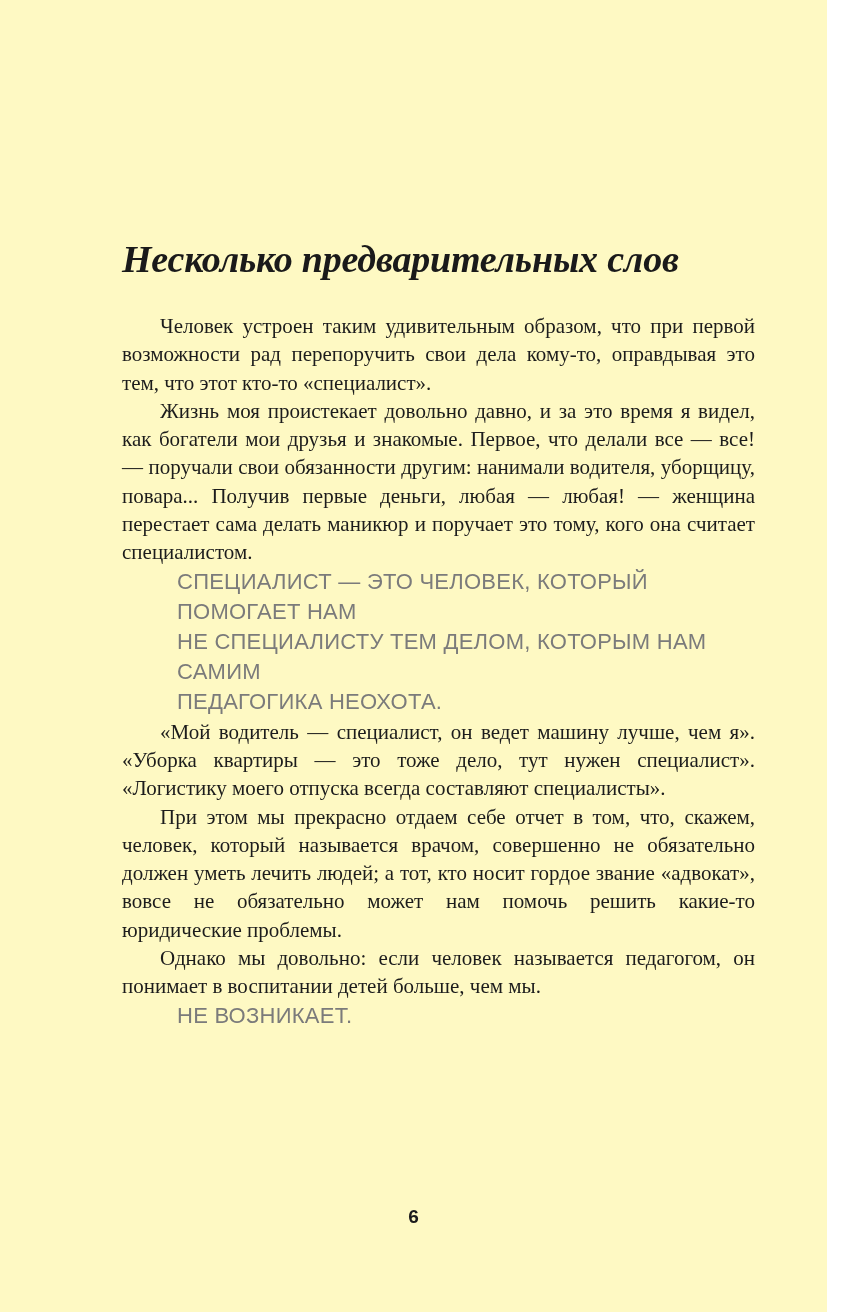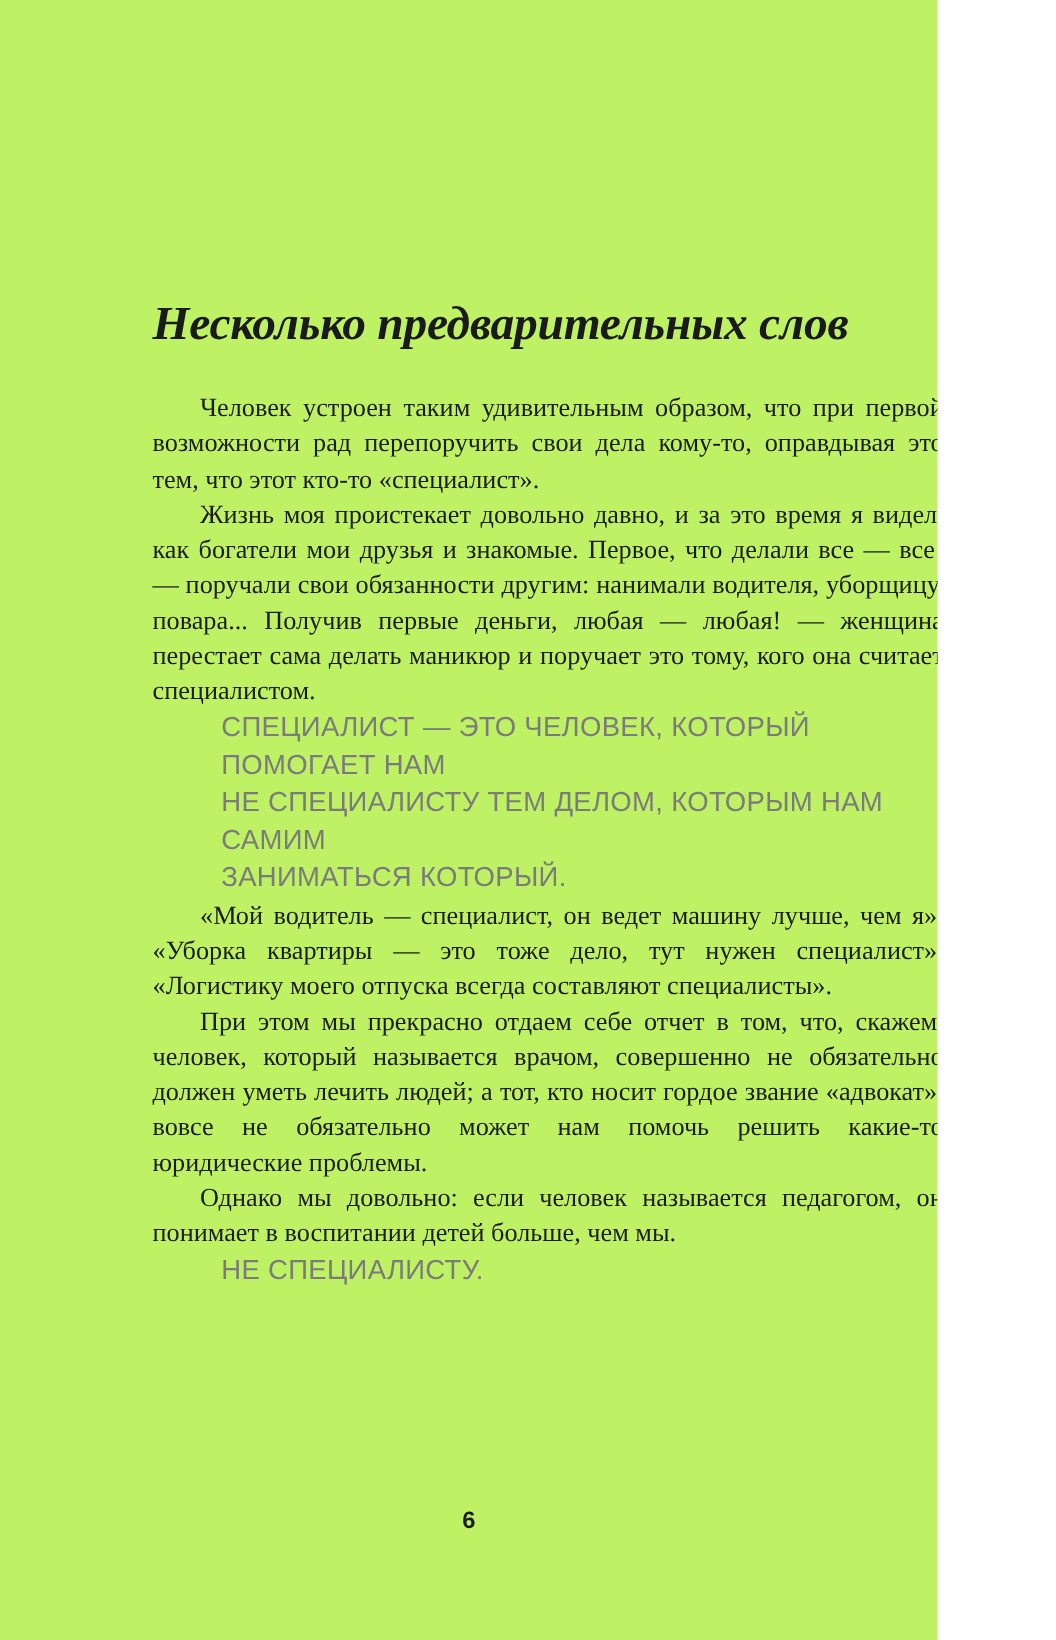--- a/index.html
+++ b/index.html
@@ -9,9 +9,9 @@
   }
   .page {
     position: relative;
-    width: 750px;
+    width: 827px;
     height: 1312px;
-    background: #bef264;
+    background: #fef9c3;
     overflow: hidden;
     font-family: "Liberation Serif", "DejaVu Serif", serif;
   }

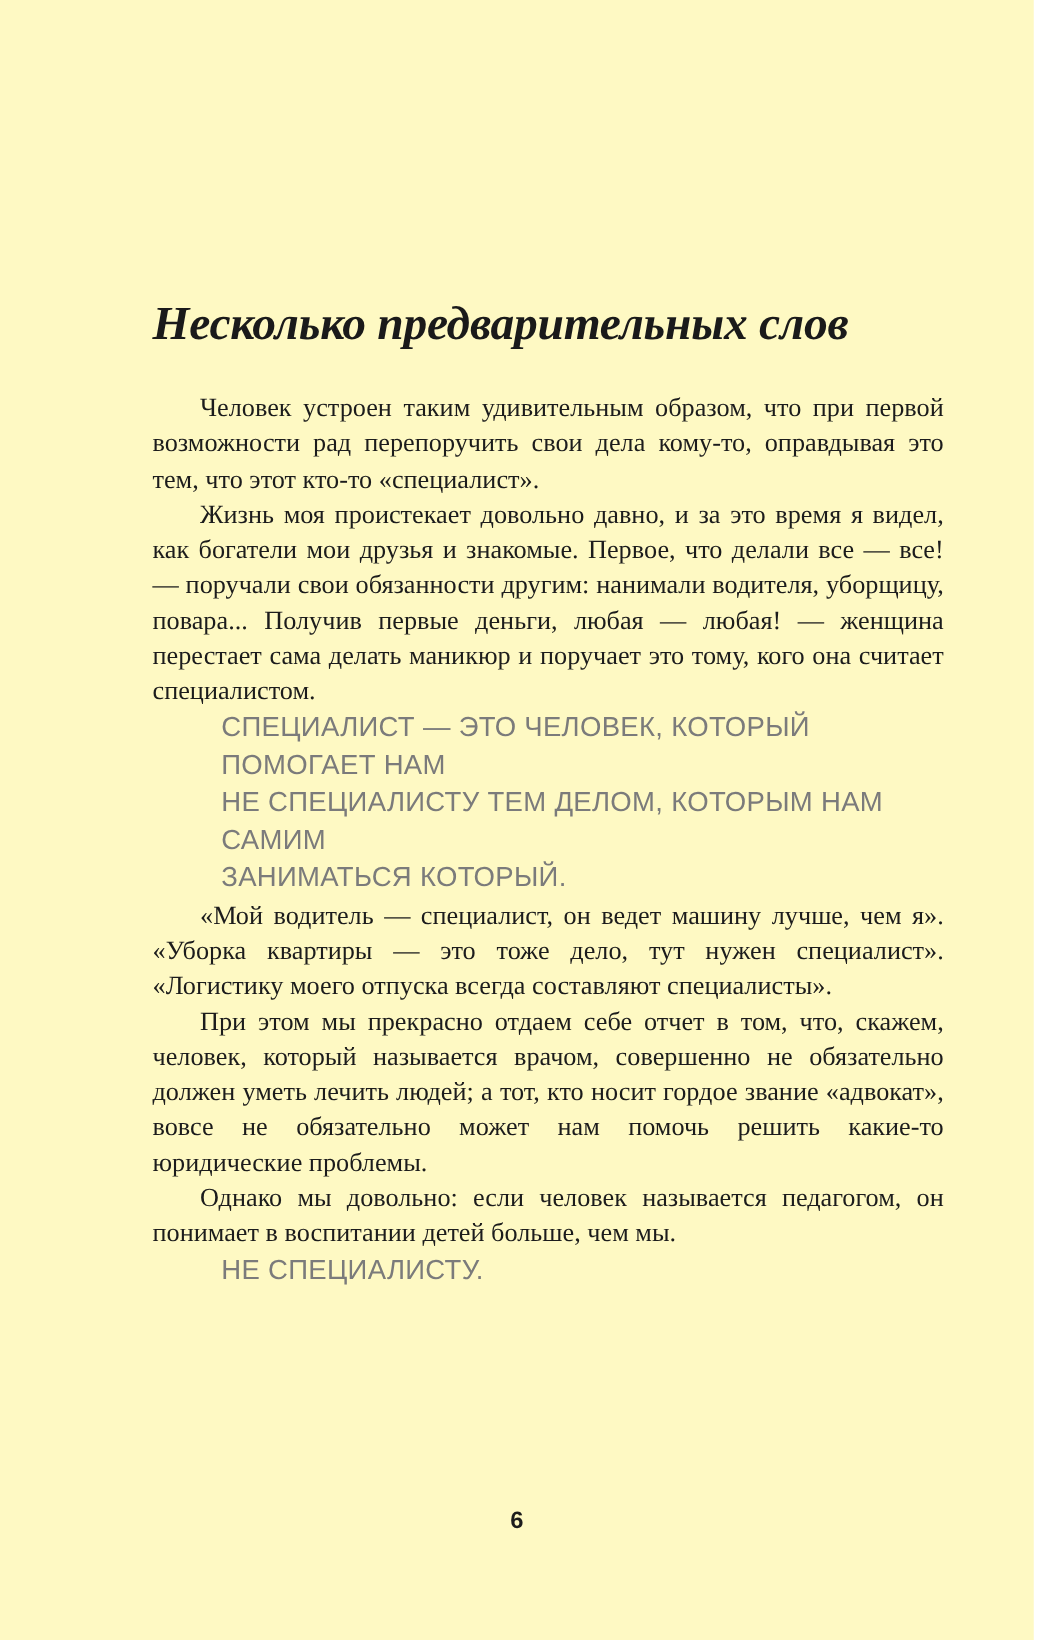--- a/index.html
+++ b/index.html
@@ -81,7 +81,7 @@
         <div class="callout">
           <span class="cl">СПЕЦИАЛИСТ — ЭТО ЧЕЛОВЕК, КОТОРЫЙ ПОМОГАЕТ НАМ</span>
           <span class="cl">НЕ СПЕЦИАЛИСТУ ТЕМ ДЕЛОМ, КОТОРЫМ НАМ САМИМ</span>
-          <span class="cl">ЗАНИМАТЬСЯ КОТОРЫЙ.</span>
+          <span class="cl">ПЕДАГОГИКА НЕОХОТА.</span>
         </div>
         <p class="para">«Мой водитель — специалист, он ведет машину лучше, чем я». «Уборка квартиры — это тоже дело, тут нужен специалист». «Логистику моего отпуска всегда составляют специалисты».</p>
         <p class="para">При этом мы прекрасно отдаем себе отчет в том, что, скажем, человек, который называется врачом, совершенно не обязательно должен уметь лечить людей; а тот, кто носит гордое звание «адвокат», вовсе не обязательно может нам помочь решить какие-то юридические проблемы.</p>

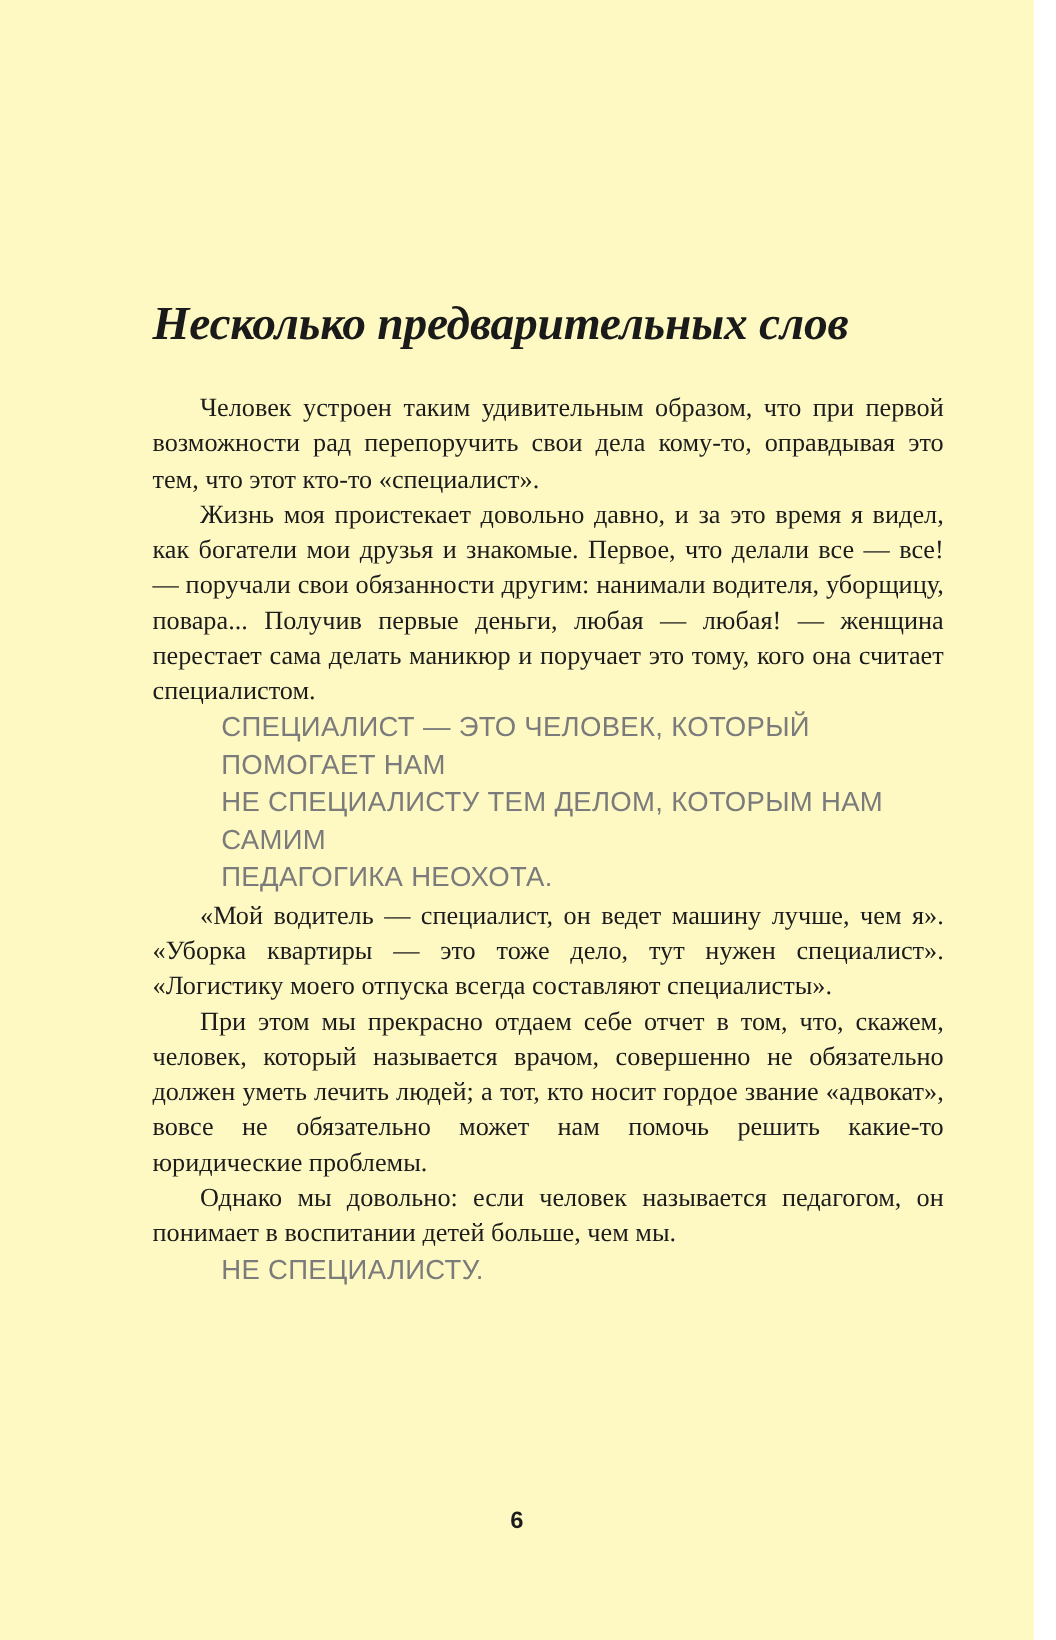--- a/index.html
+++ b/index.html
@@ -87,7 +87,7 @@
         <p class="para">При этом мы прекрасно отдаем себе отчет в том, что, скажем, человек, который называется врачом, совершенно не обязательно должен уметь лечить людей; а тот, кто носит гордое звание «адвокат», вовсе не обязательно может нам помочь решить какие-то юридические проблемы.</p>
         <p class="para">Однако мы довольно: если человек называется педагогом, он понимает в воспитании детей больше, чем мы.</p>
         <div class="callout">
-          <span class="cl">НЕ СПЕЦИАЛИСТУ.</span>
+          <span class="cl">НЕ ВОЗНИКАЕТ.</span>
         </div>
       </div>
   </div>

